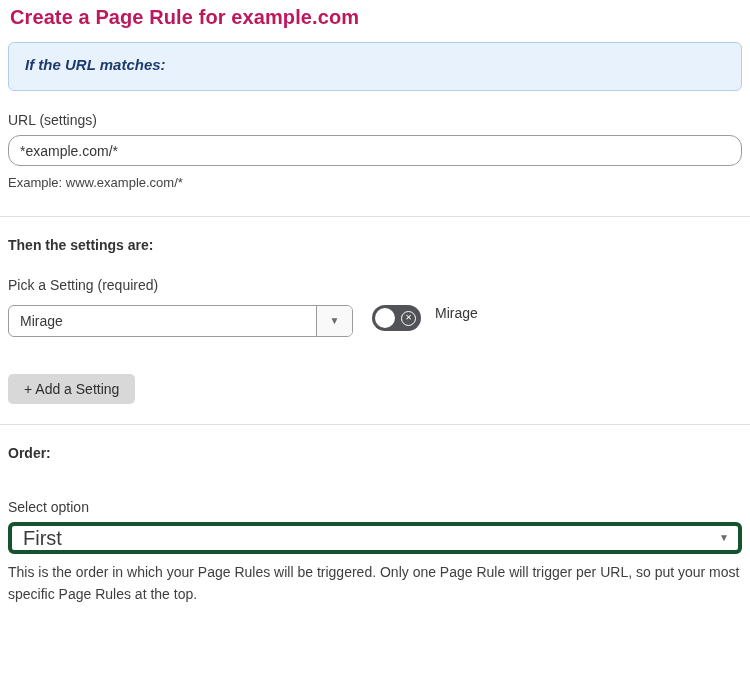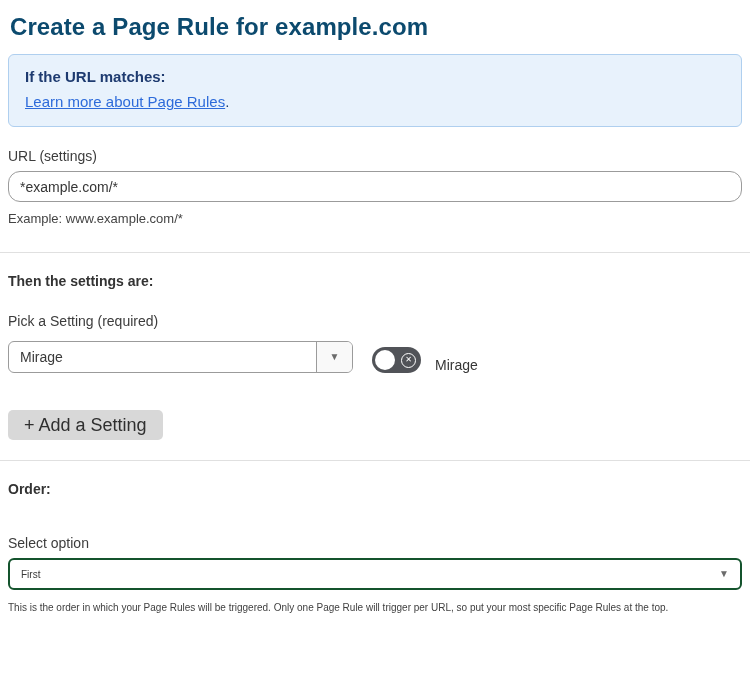--- a/index.html
+++ b/index.html
@@ -14,10 +14,10 @@
     overflow: hidden;
   }
   h1.page-title {
-    font-size: 24px;
+    font-size: 20px;
     font-weight: 700;
-    color: #0c4a6e;
-    margin: 13px 0 13px 2px;
+    color: #be185d;
+    margin: 6px 0 13px 2px;
     letter-spacing: 0.1px;
   }
   .infobox {

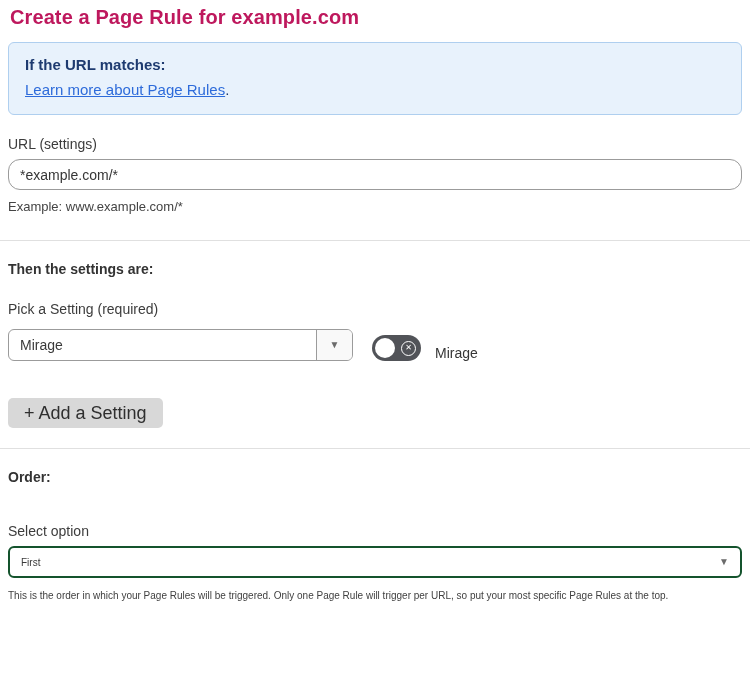--- a/index.html
+++ b/index.html
@@ -32,6 +32,7 @@
   .infobox .infobox-heading {
     font-weight: 700;
     margin-bottom: 1px;
+    font-style: italic;
   }
   .infobox a.info-link {
     color: #2d6bda;

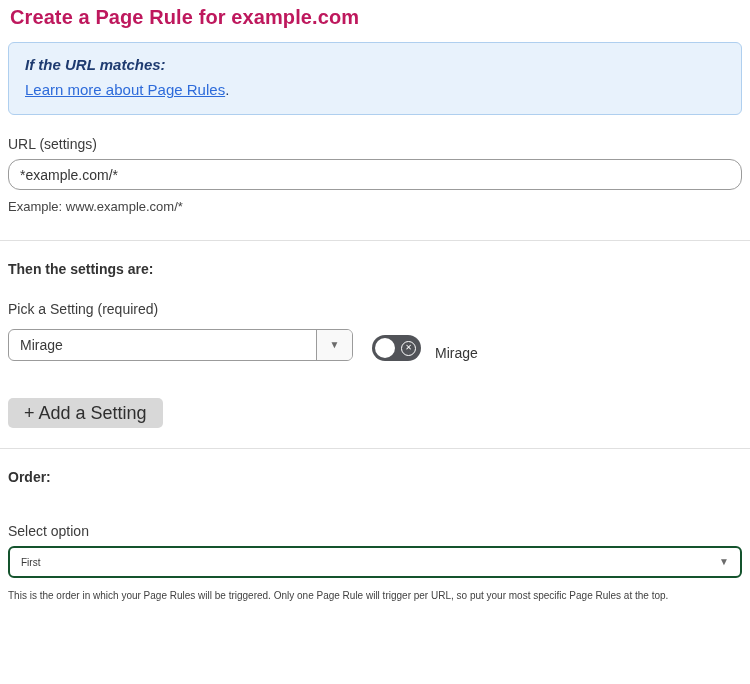--- a/index.html
+++ b/index.html
@@ -208,7 +208,6 @@
 
 <div class="infobox">
   <div class="infobox-heading">If the URL matches:</div>
-  <div><a class="info-link">Learn more about Page Rules</a><span>.</span></div>
 </div>
 
 <div class="field-label">URL (settings)</div>

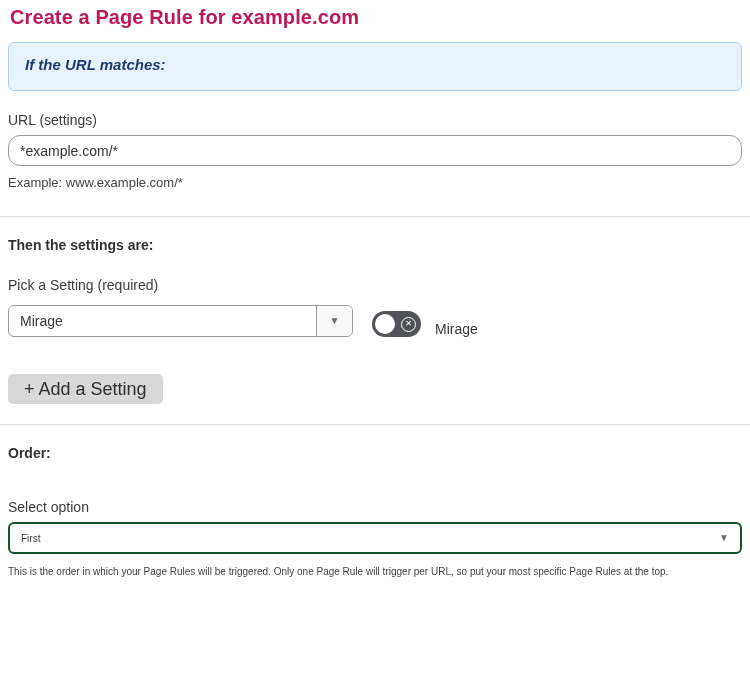--- a/index.html
+++ b/index.html
@@ -75,7 +75,7 @@
   }
   .setting-row {
     display: flex;
-    align-items: flex-end;
+    align-items: flex-start;
     margin-top: 12px;
   }
   .combo {

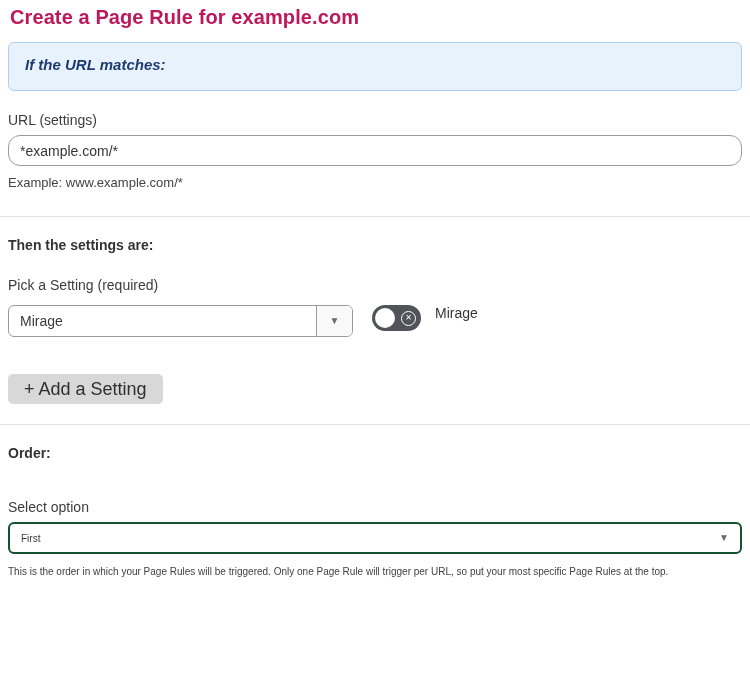--- a/index.html
+++ b/index.html
@@ -157,7 +157,7 @@
     padding: 0 16px;
     border: none;
     border-radius: 5px;
-    font-size: 18px;
+    font-size: 14px;
     font-family: "Liberation Sans", "DejaVu Sans", sans-serif;
     cursor: pointer;
   }

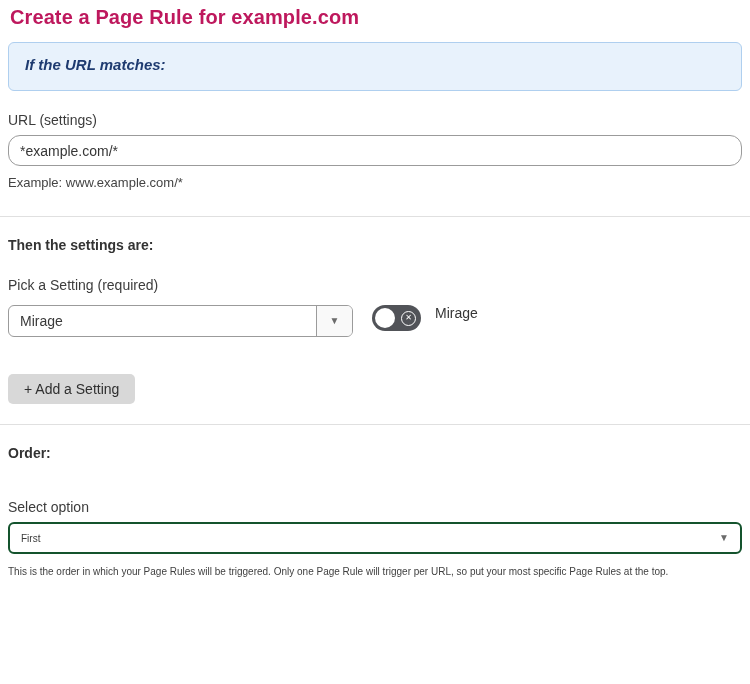--- a/index.html
+++ b/index.html
@@ -175,13 +175,13 @@
   .select-box {
     width: 100%;
     height: 32px;
-    border: 2px solid #14532d;
+    border: 4px solid #14532d;
     border-radius: 6px;
     background: #ffffff;
     display: flex;
     align-items: center;
     padding: 1px 30px 0 11px;
-    font-size: 10px;
+    font-size: 20px;
     color: #3a3a3a;
     cursor: pointer;
   }

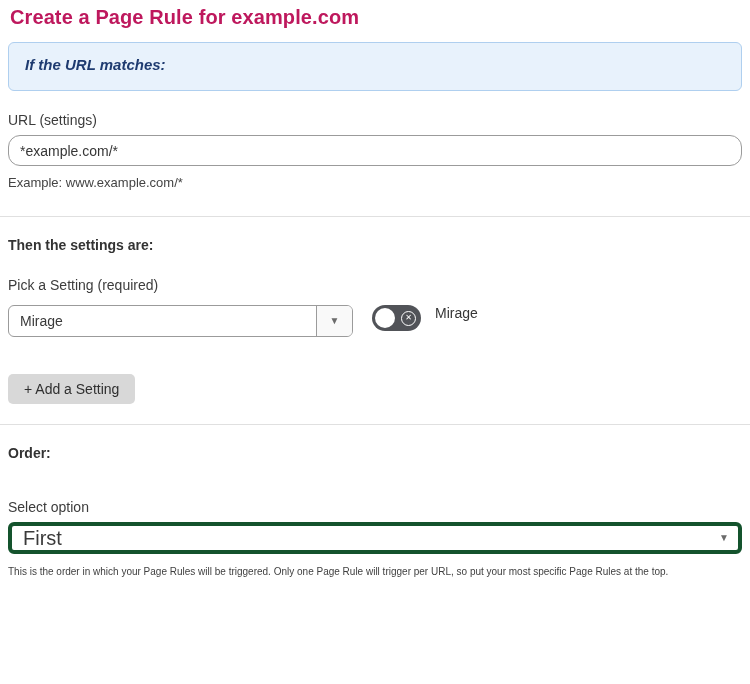--- a/index.html
+++ b/index.html
@@ -192,7 +192,7 @@
     transform: translateY(-50%);
   }
   .order-help {
-    font-size: 10px;
+    font-size: 14px;
     color: #3f3f3f;
     line-height: 22px;
     margin-top: 7px;

